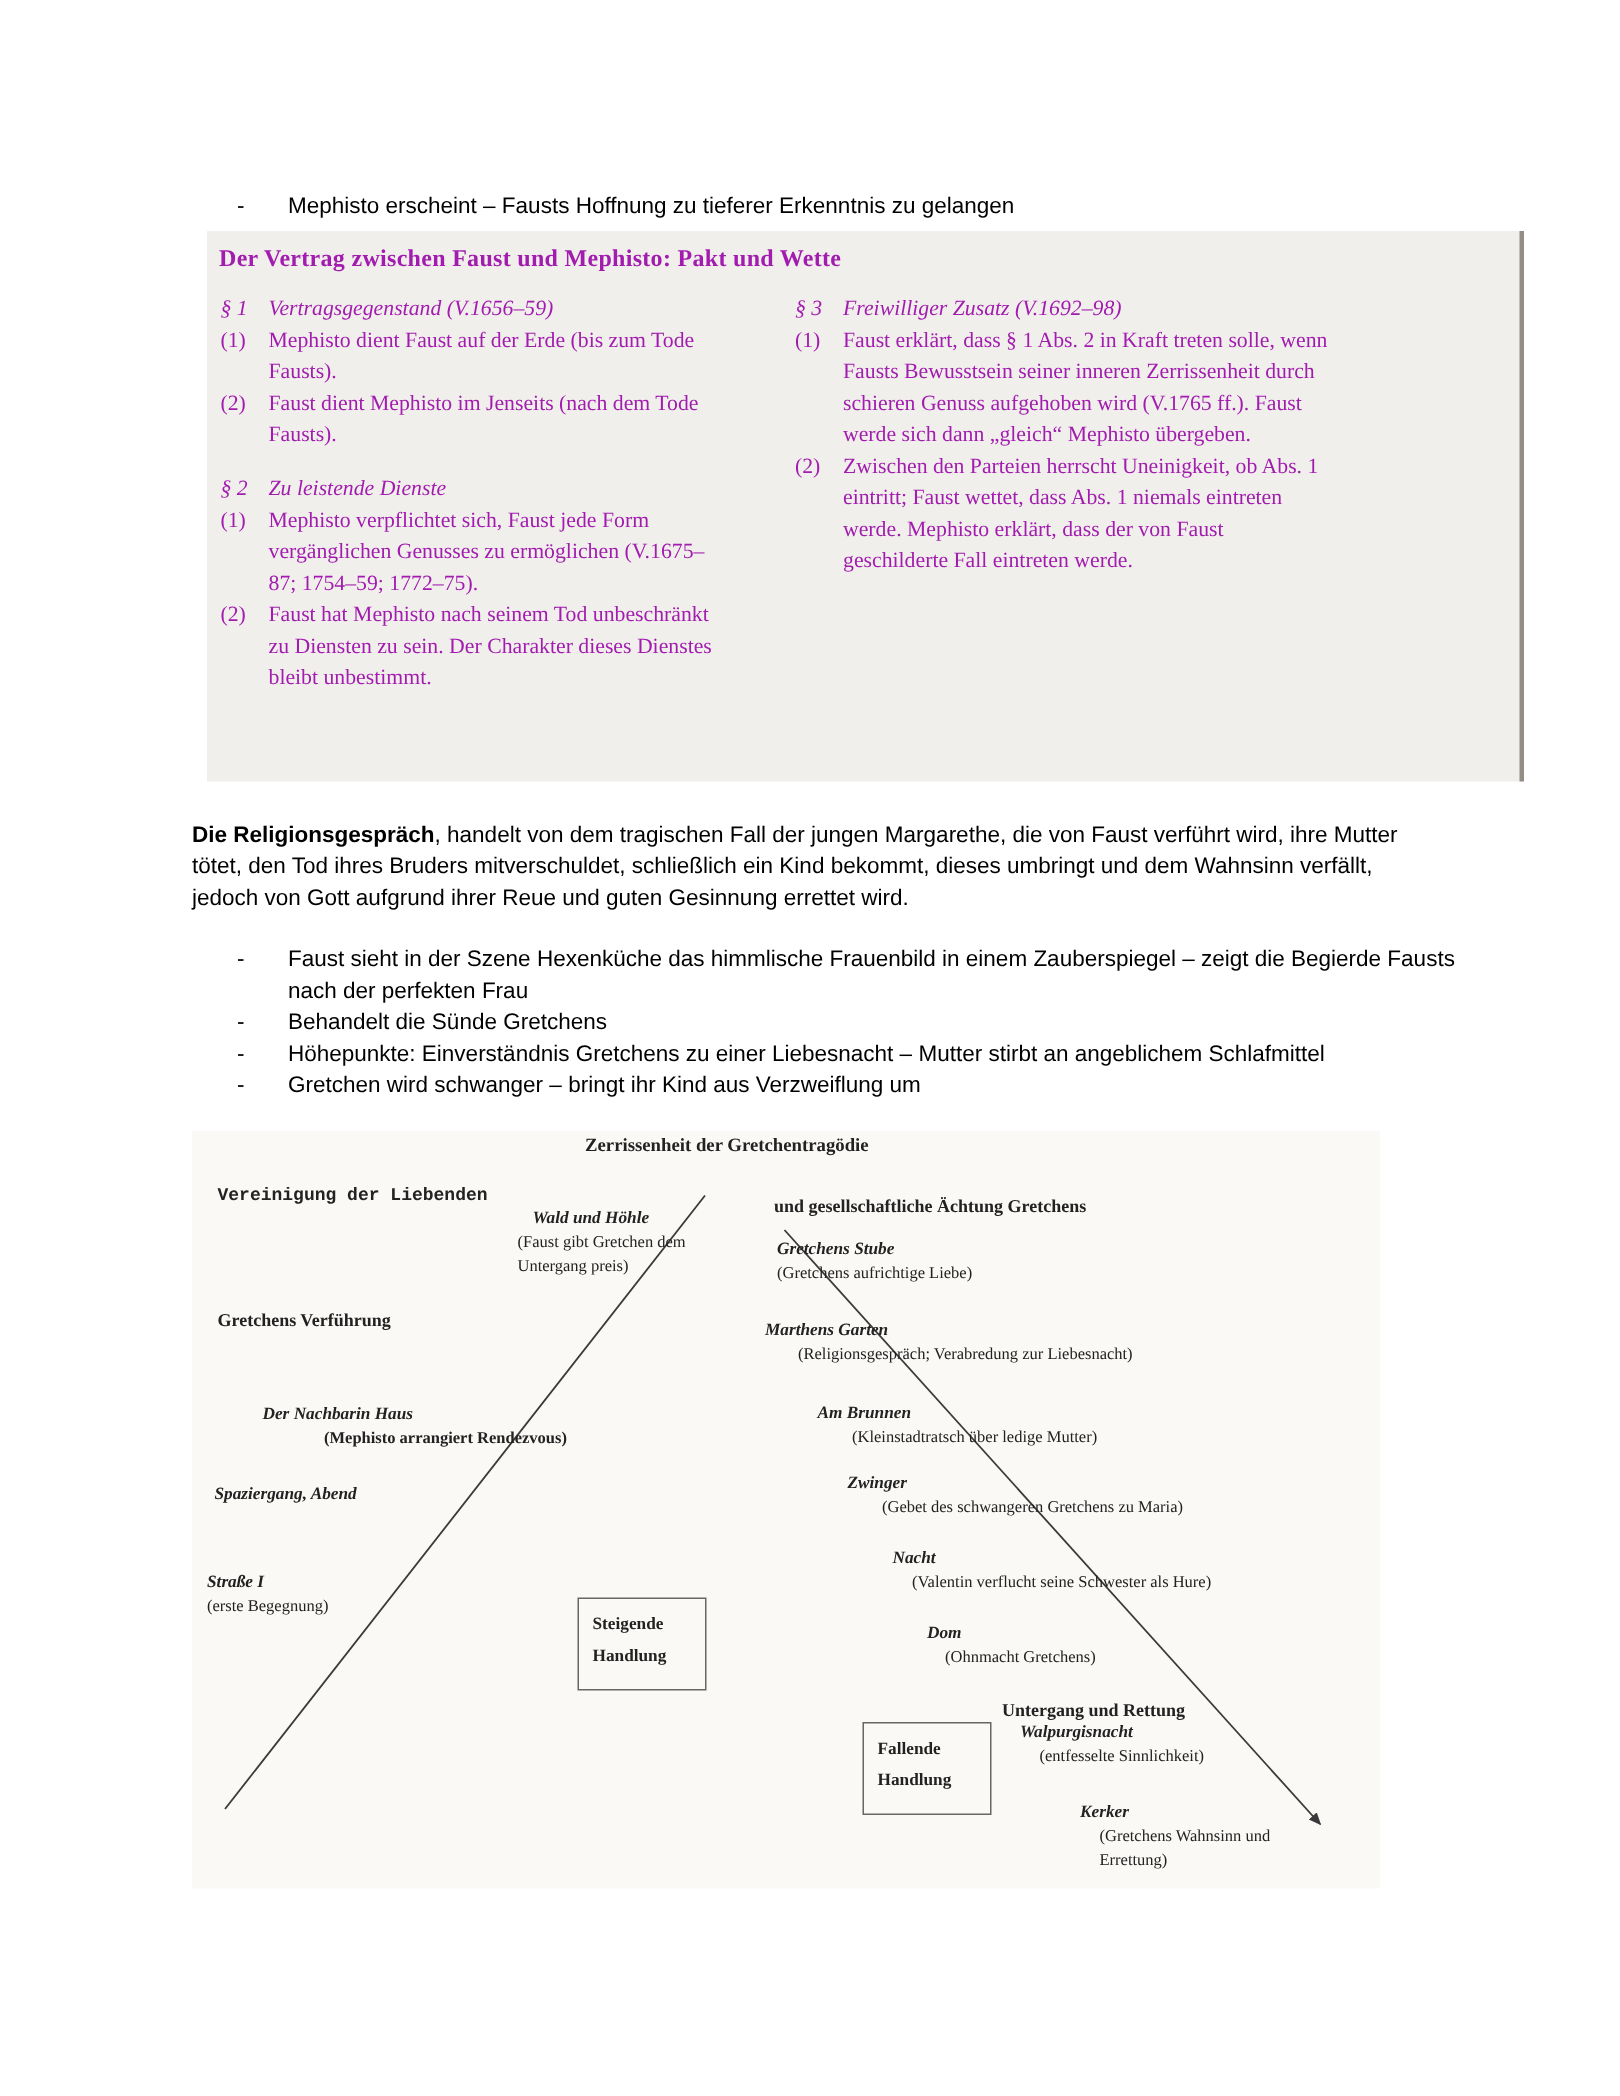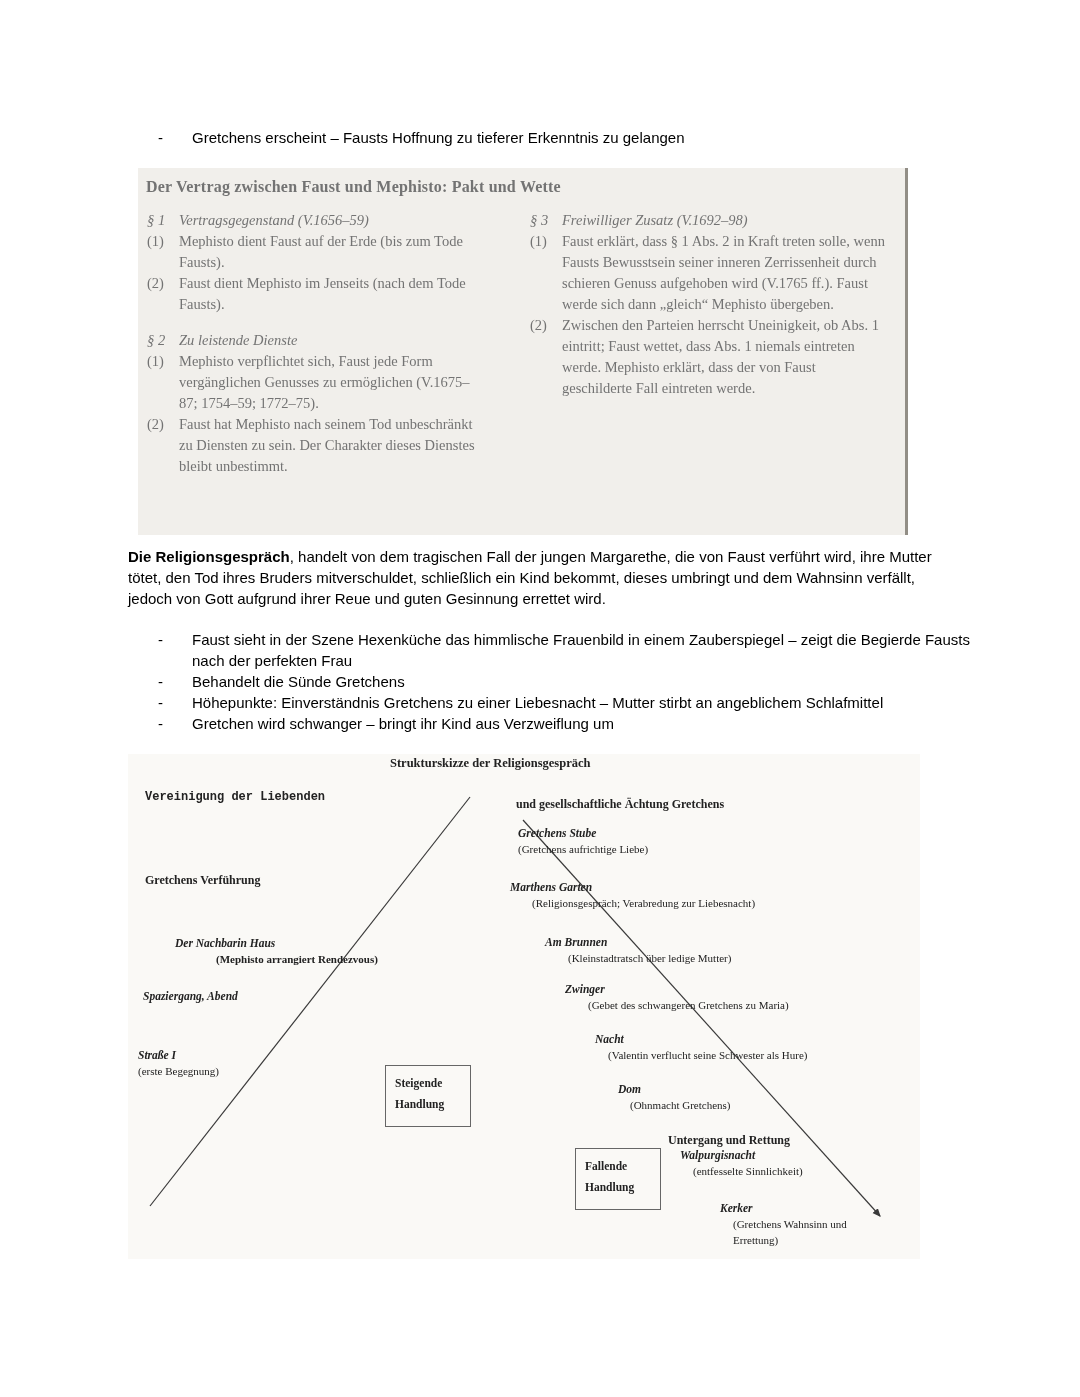--- a/index.html
+++ b/index.html
@@ -52,7 +52,7 @@
 
   <div class="top-bullet">
     <span class="dash-col">-</span>
-    <span class="txt">Gretchens erscheint – Fausts Hoffnung zu tieferer Erkenntnis zu gelangen</span>
+    <span class="txt">Mephisto erscheint – Fausts Hoffnung zu tieferer Erkenntnis zu gelangen</span>
   </div>
 
   <div class="scan">

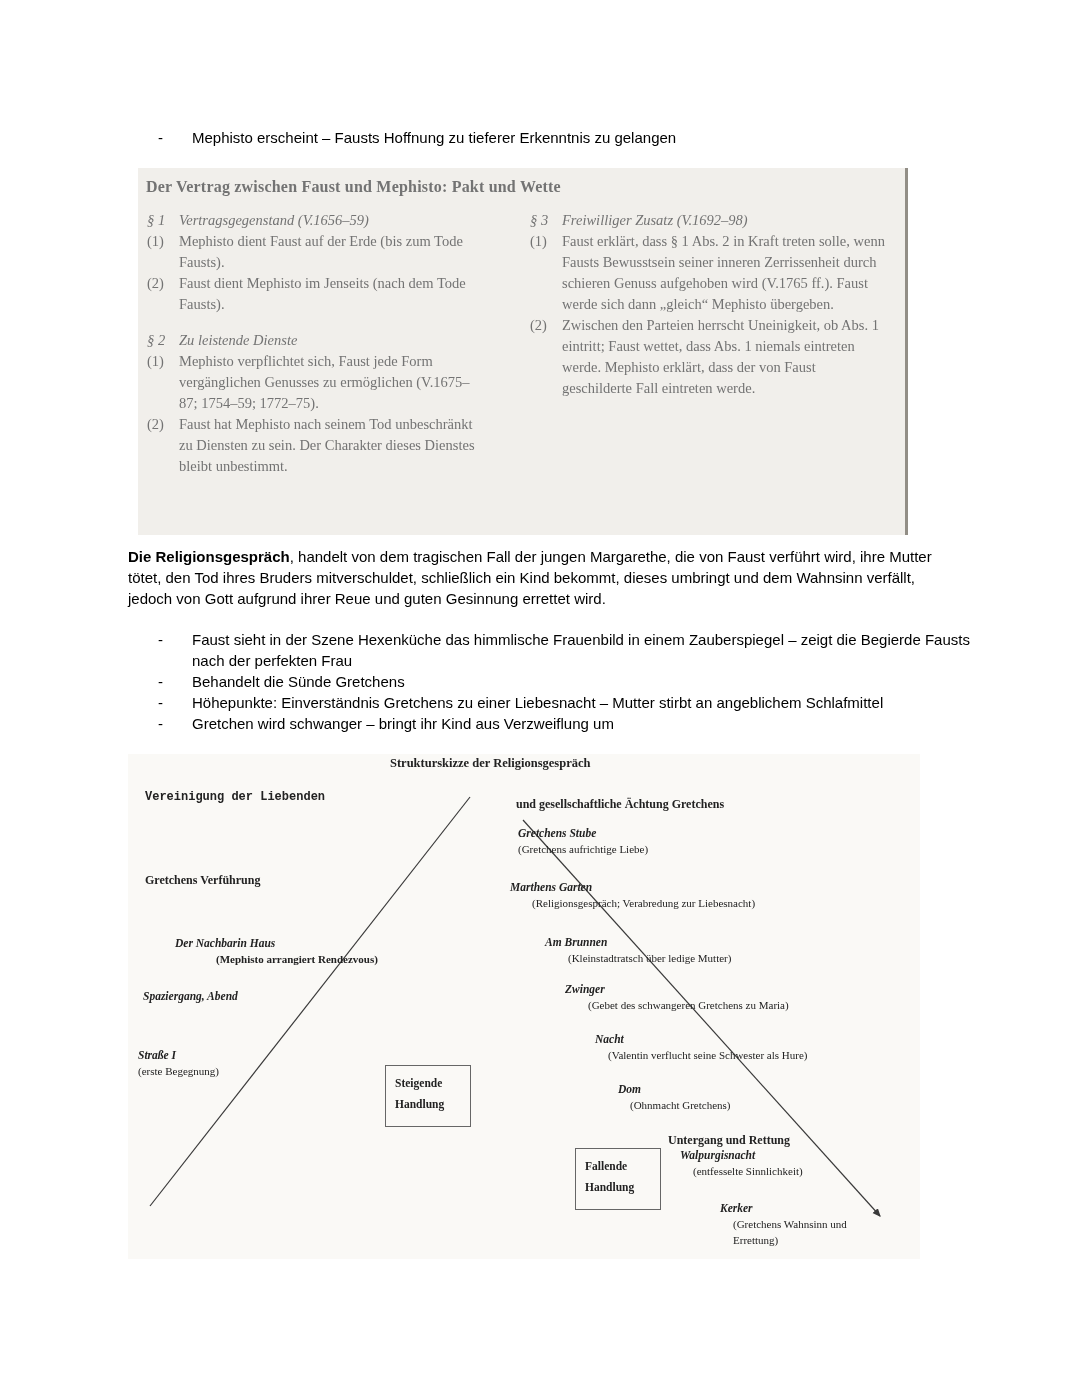--- a/index.html
+++ b/index.html
@@ -12,9 +12,9 @@
   .dash-col { flex:0 0 34px; }
 
   
-  .scan { position:absolute; left:138px; top:168px; width:770px; height:367px;
+  .scan { position:absolute; left:138px; top:154px; width:878px; height:367px;
           background:#f1efeb; border-right:3px solid #928e86;
-          font-family:"Liberation Serif", serif; color:#737373; padding:8px 12px 0 6px; }
+          font-family:"Liberation Serif", serif; color:#a21caf; padding:8px 12px 0 6px; }
   .scan-title { font-size:16px; font-weight:700; margin:2px 0 14px 2px; letter-spacing:0.2px; }
   .scan-cols { display:flex; gap:48px; }
   .scan-col { font-size:14.5px; line-height:21px; }

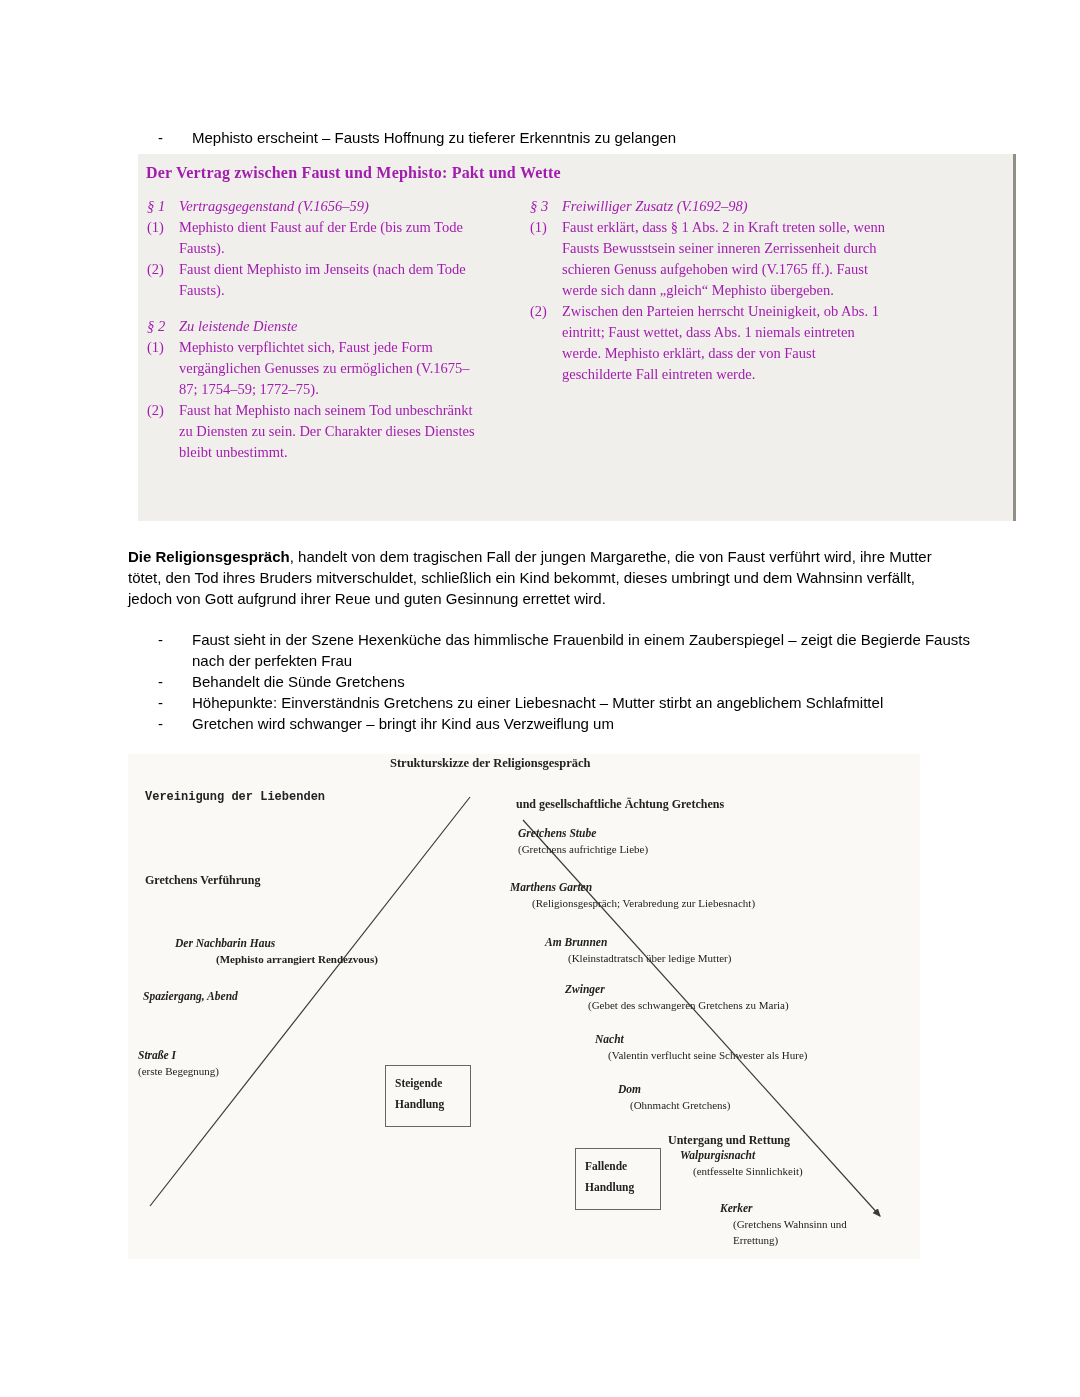--- a/index.html
+++ b/index.html
@@ -133,7 +133,7 @@
       <line x1="395" y1="66" x2="752" y2="462" stroke="#3a3a3a" stroke-width="1.2" marker-end="url(#arr)"></line>
     </svg>
 
-    <div class="dg-title">Strukturskizze der Religionsgespräch</div>
+    <div class="dg-title">Zerrissenheit der Gretchentragödie</div>
 
     <div class="dh" style="left:17px; top:36px;font-family:Liberation Mono, monospace;">Vereinigung der Liebenden</div>
     <div class="dh" style="left:17px; top:119px;">Gretchens Verführung</div>

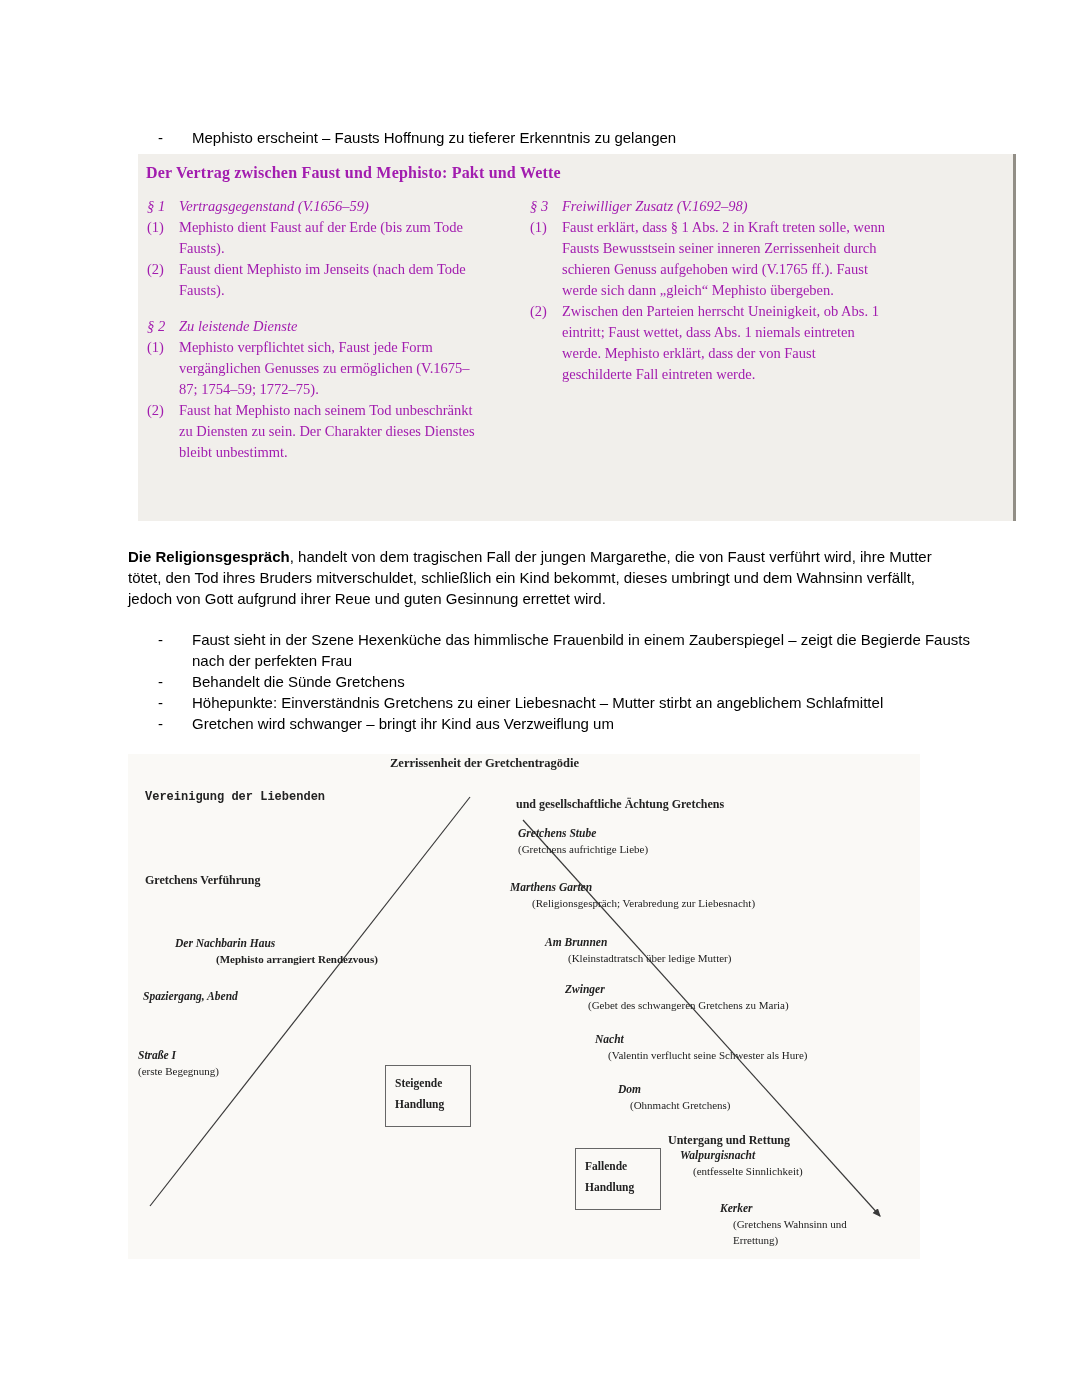--- a/index.html
+++ b/index.html
@@ -140,6 +140,10 @@
     <div class="dh" style="left:388px; top:43px;">und gesellschaftliche Ächtung Gretchens</div>
     <div class="dh" style="left:540px; top:379px;">Untergang und Rettung</div>
 
+    <div class="dl" style="left:217px; top:50px; width:160px;">
+      <div class="nm" style="margin-left:10px;">Wald und Höhle</div>
+      <div class="nt">(Faust gibt Gretchen dem Untergang preis)</div>
+    </div>
     <div class="dl" style="left:47px; top:181px;">
       <div class="nm nowrap">Der Nachbarin Haus</div>
       <div class="nt nowrap" style="margin-left:41px;font-weight:bold;">(Mephisto arrangiert Rendezvous)</div>

